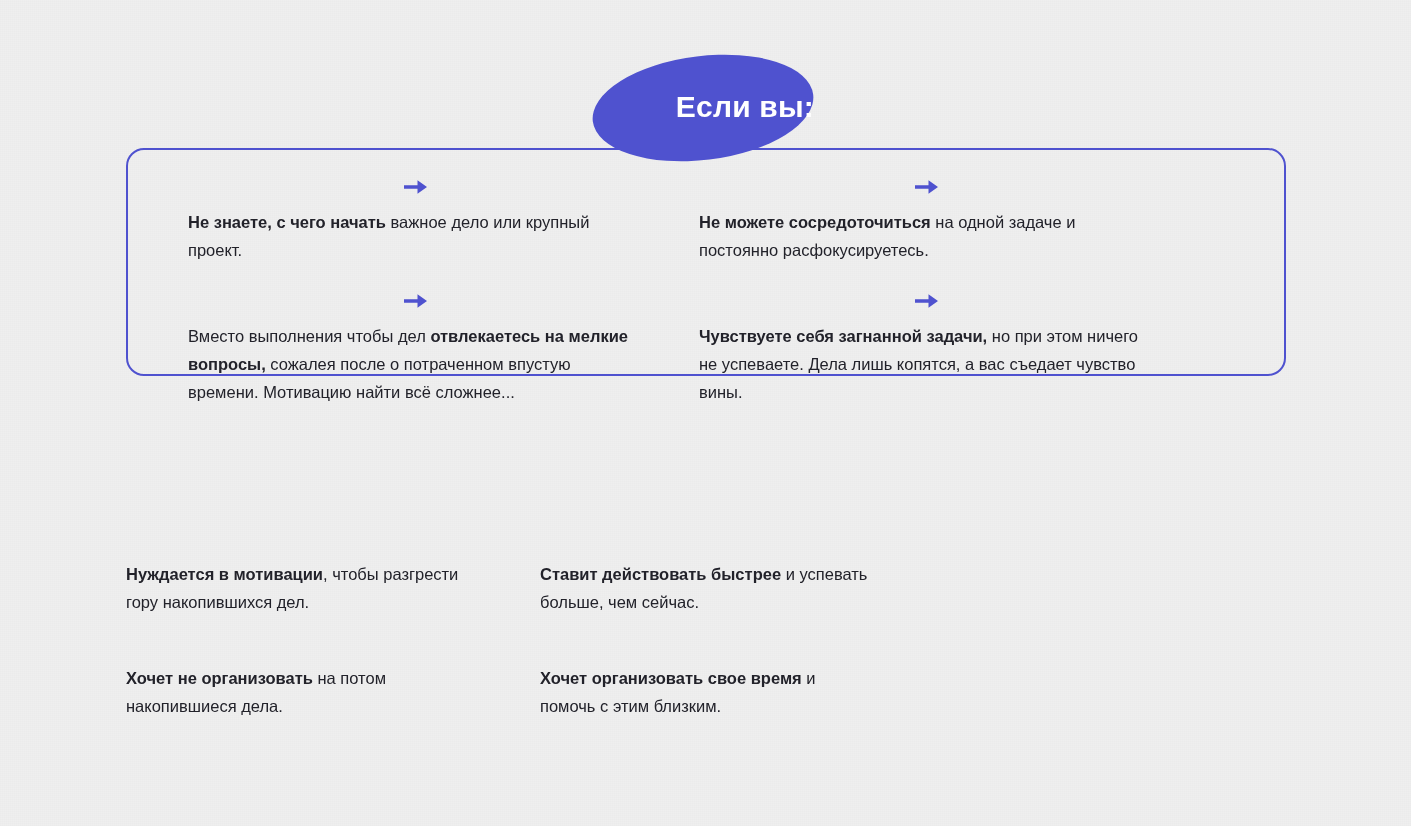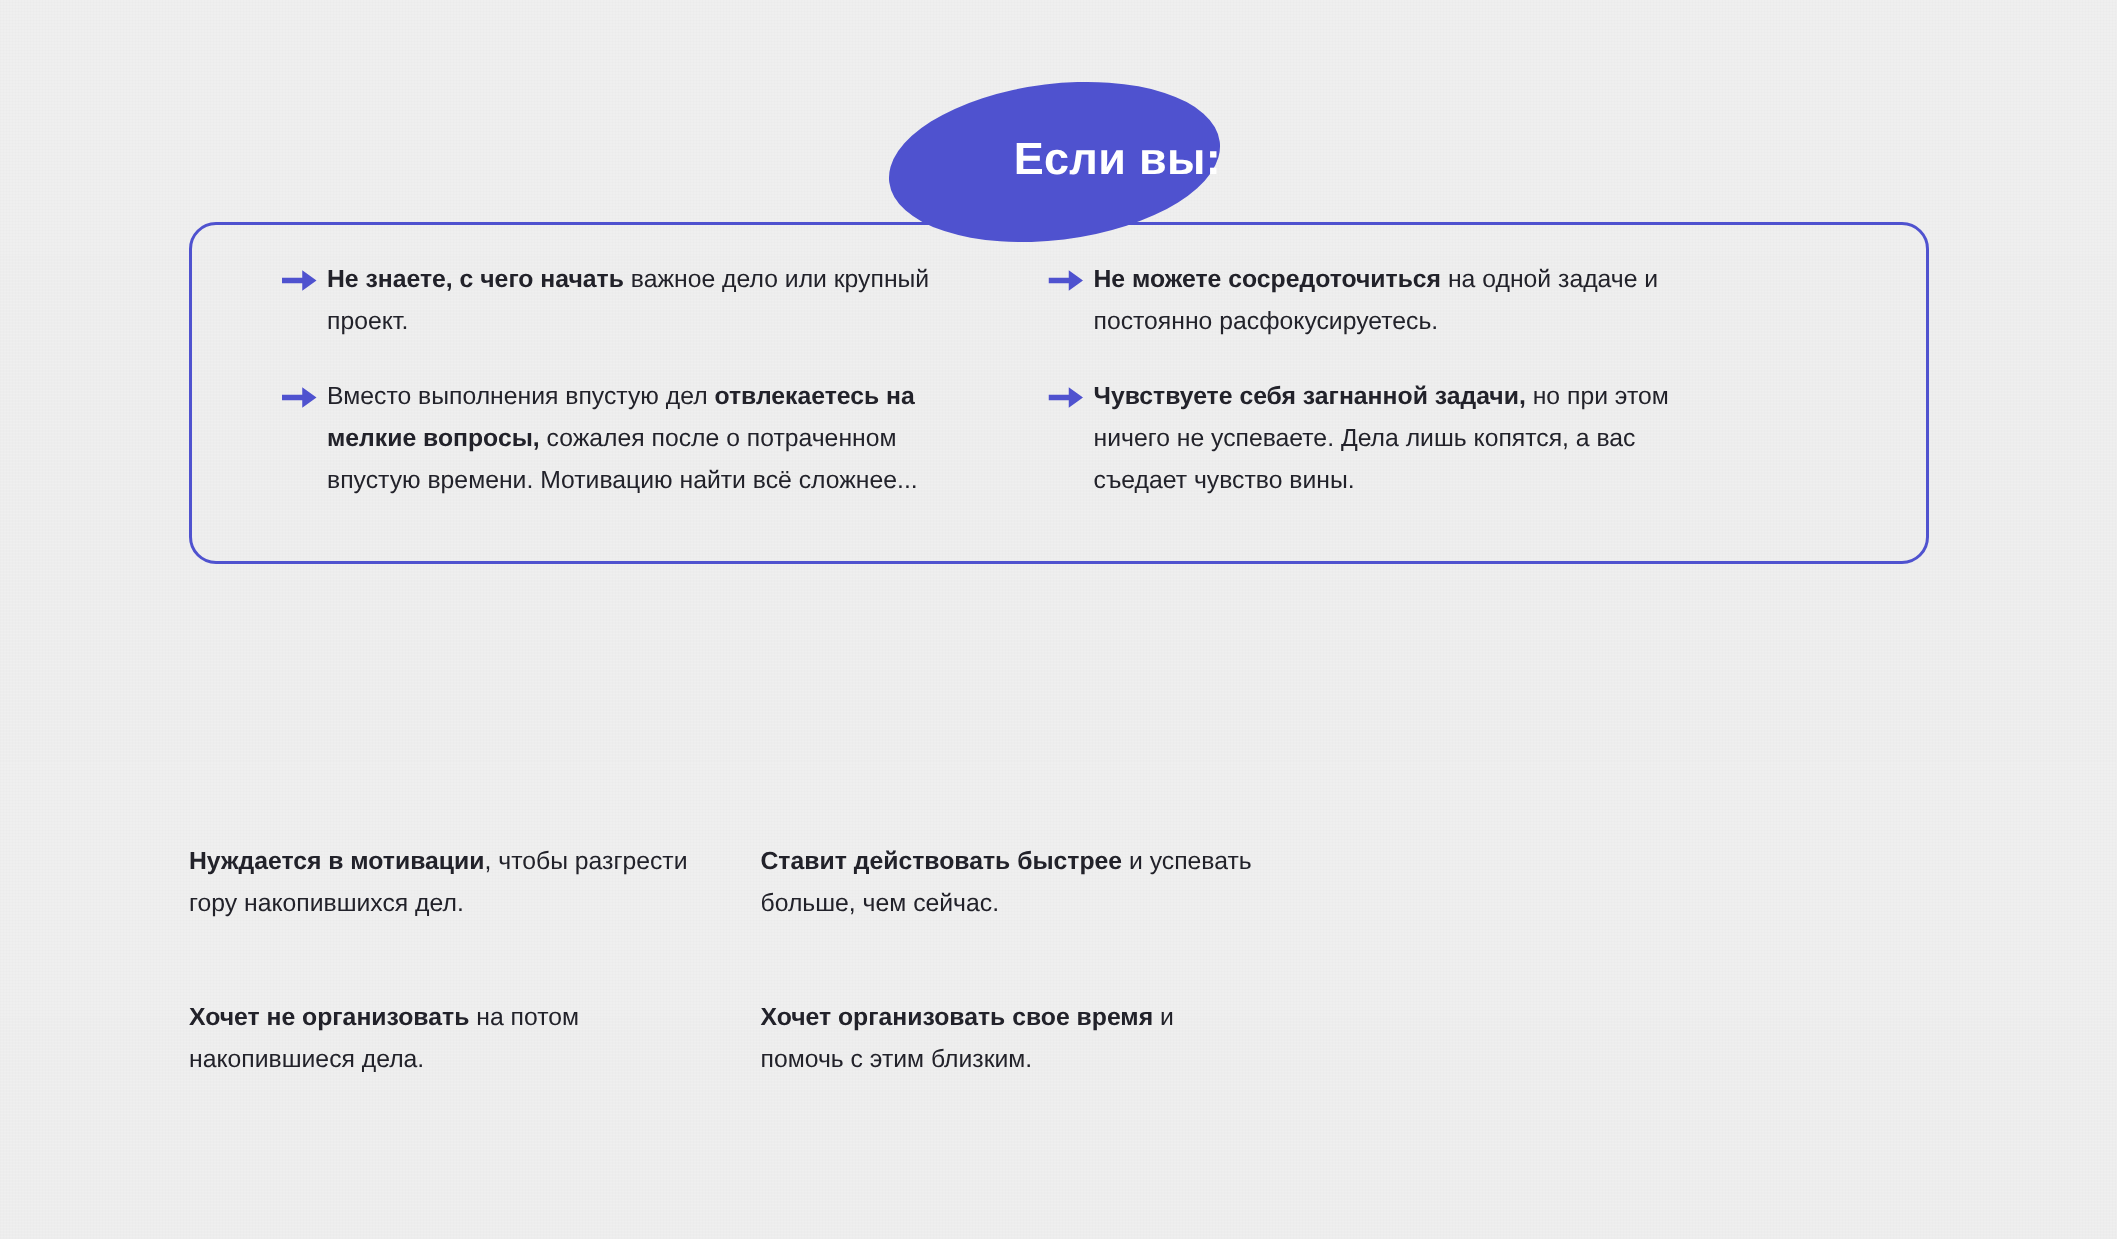--- a/index.html
+++ b/index.html
@@ -76,8 +76,9 @@
   .card-col { width: 455px; }
   .bullet-row {
     display: flex;
-    align-items: flex-start;
+    align-items: center;
     margin-bottom: 22px;
+    flex-direction: column;
   }
   .arrow-icon {
     flex: 0 0 30px;

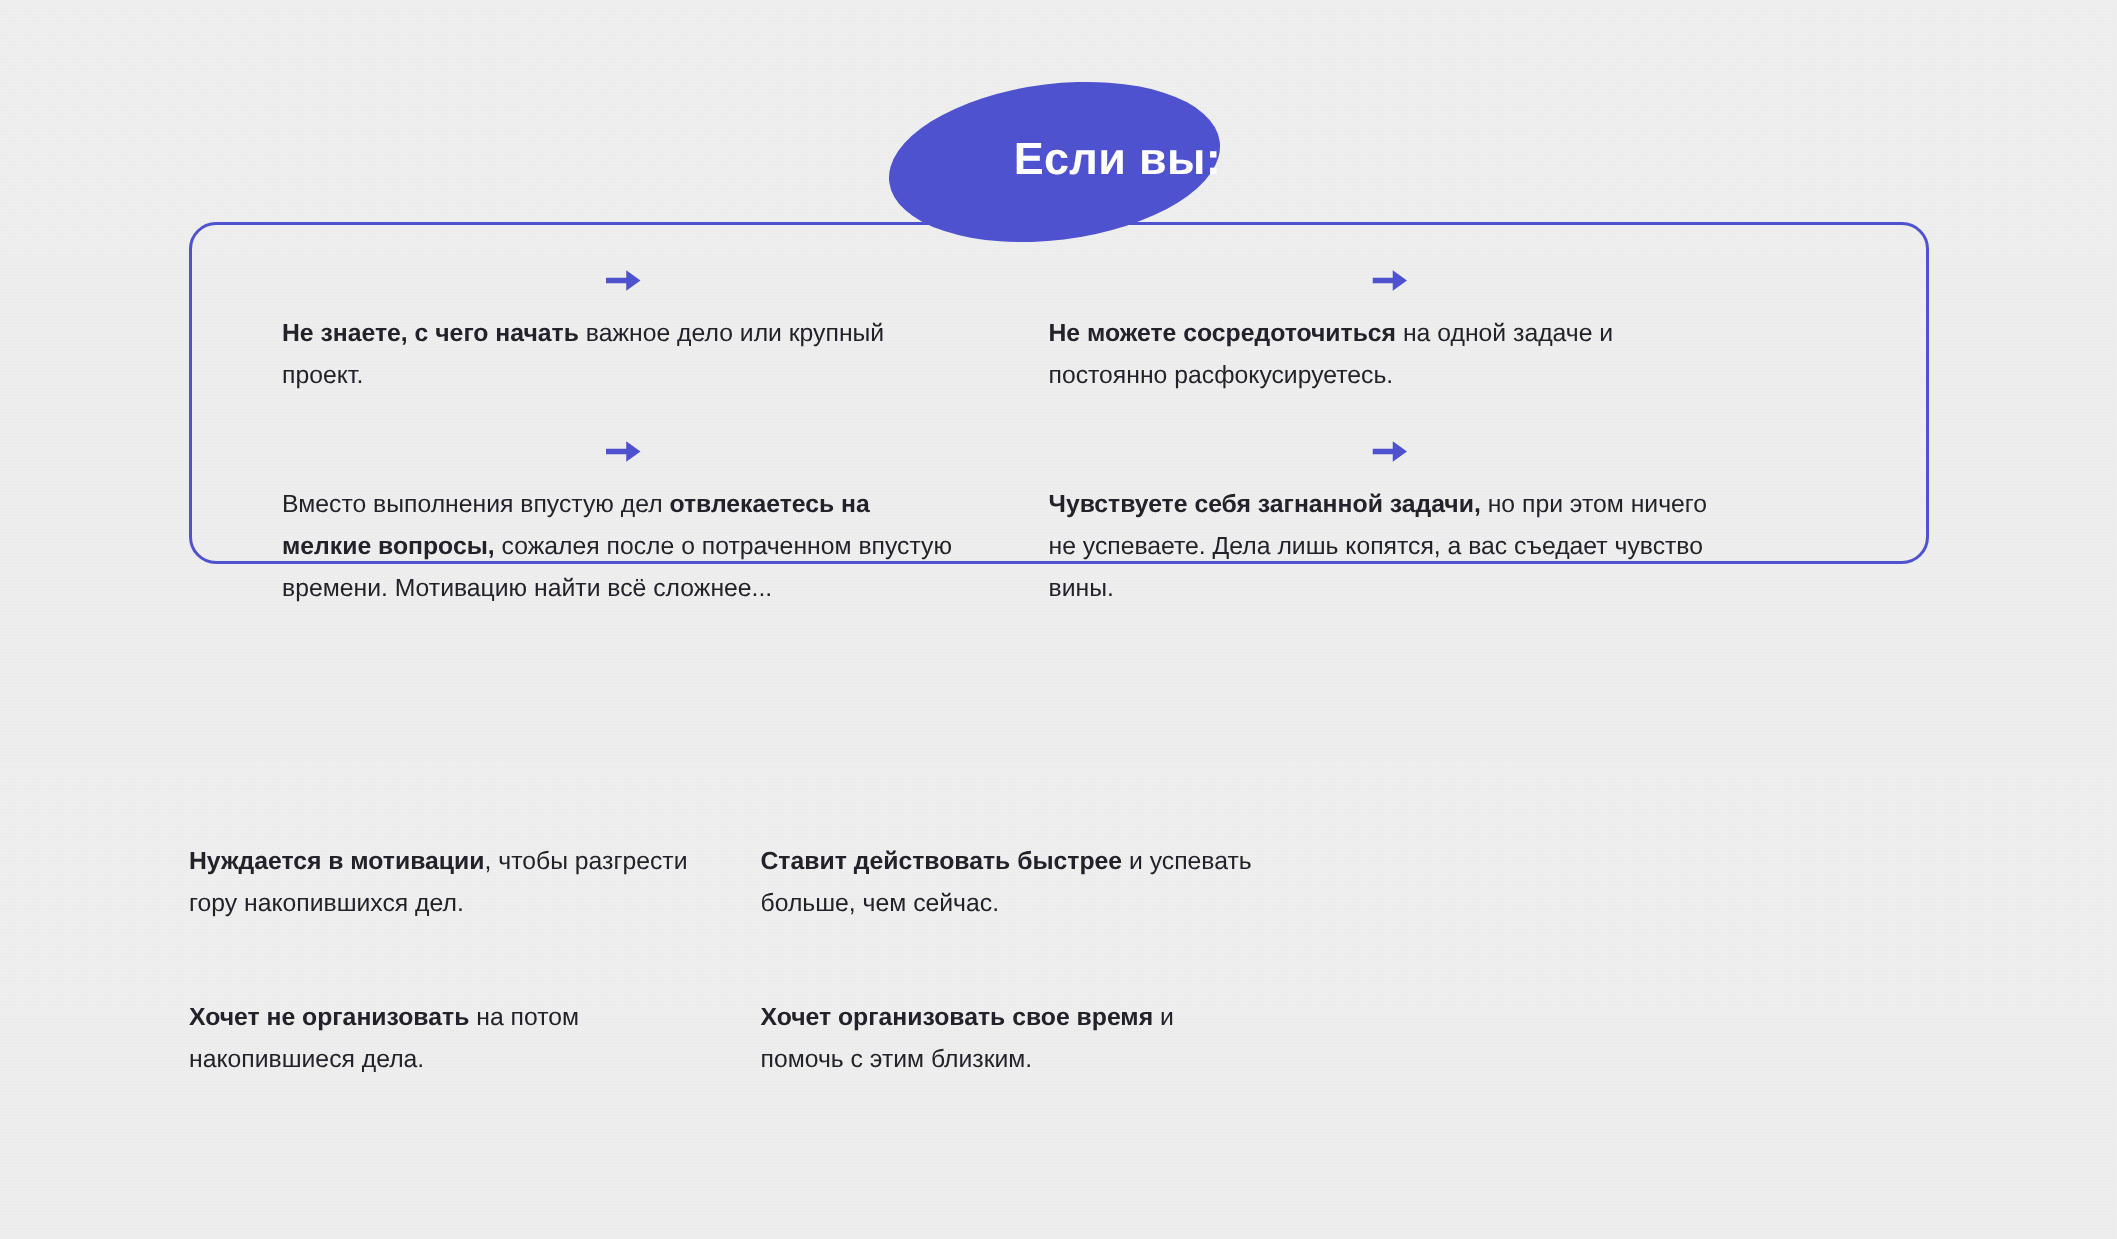--- a/index.html
+++ b/index.html
@@ -146,7 +146,7 @@
             <path d="M0 7.2 h13.5 v-5 L23 9 l-9.5 6.8 v-5 H0 z" fill="#4f52cf"></path>
           </svg>
         </span>
-        <span class="bullet-text"><span>Вместо выполнения впустую дел </span><b>отвлекаетесь на мелкие вопросы,</b><span> сожалея после о потраченном впустую времени. Мотивацию найти всё сложнее...</span></span>
+        <span class="bullet-text"><span>Вместо выполнения чтобы дел </span><b>отвлекаетесь на мелкие вопросы,</b><span> сожалея после о потраченном впустую времени. Мотивацию найти всё сложнее...</span></span>
       </div>
 
     </div>

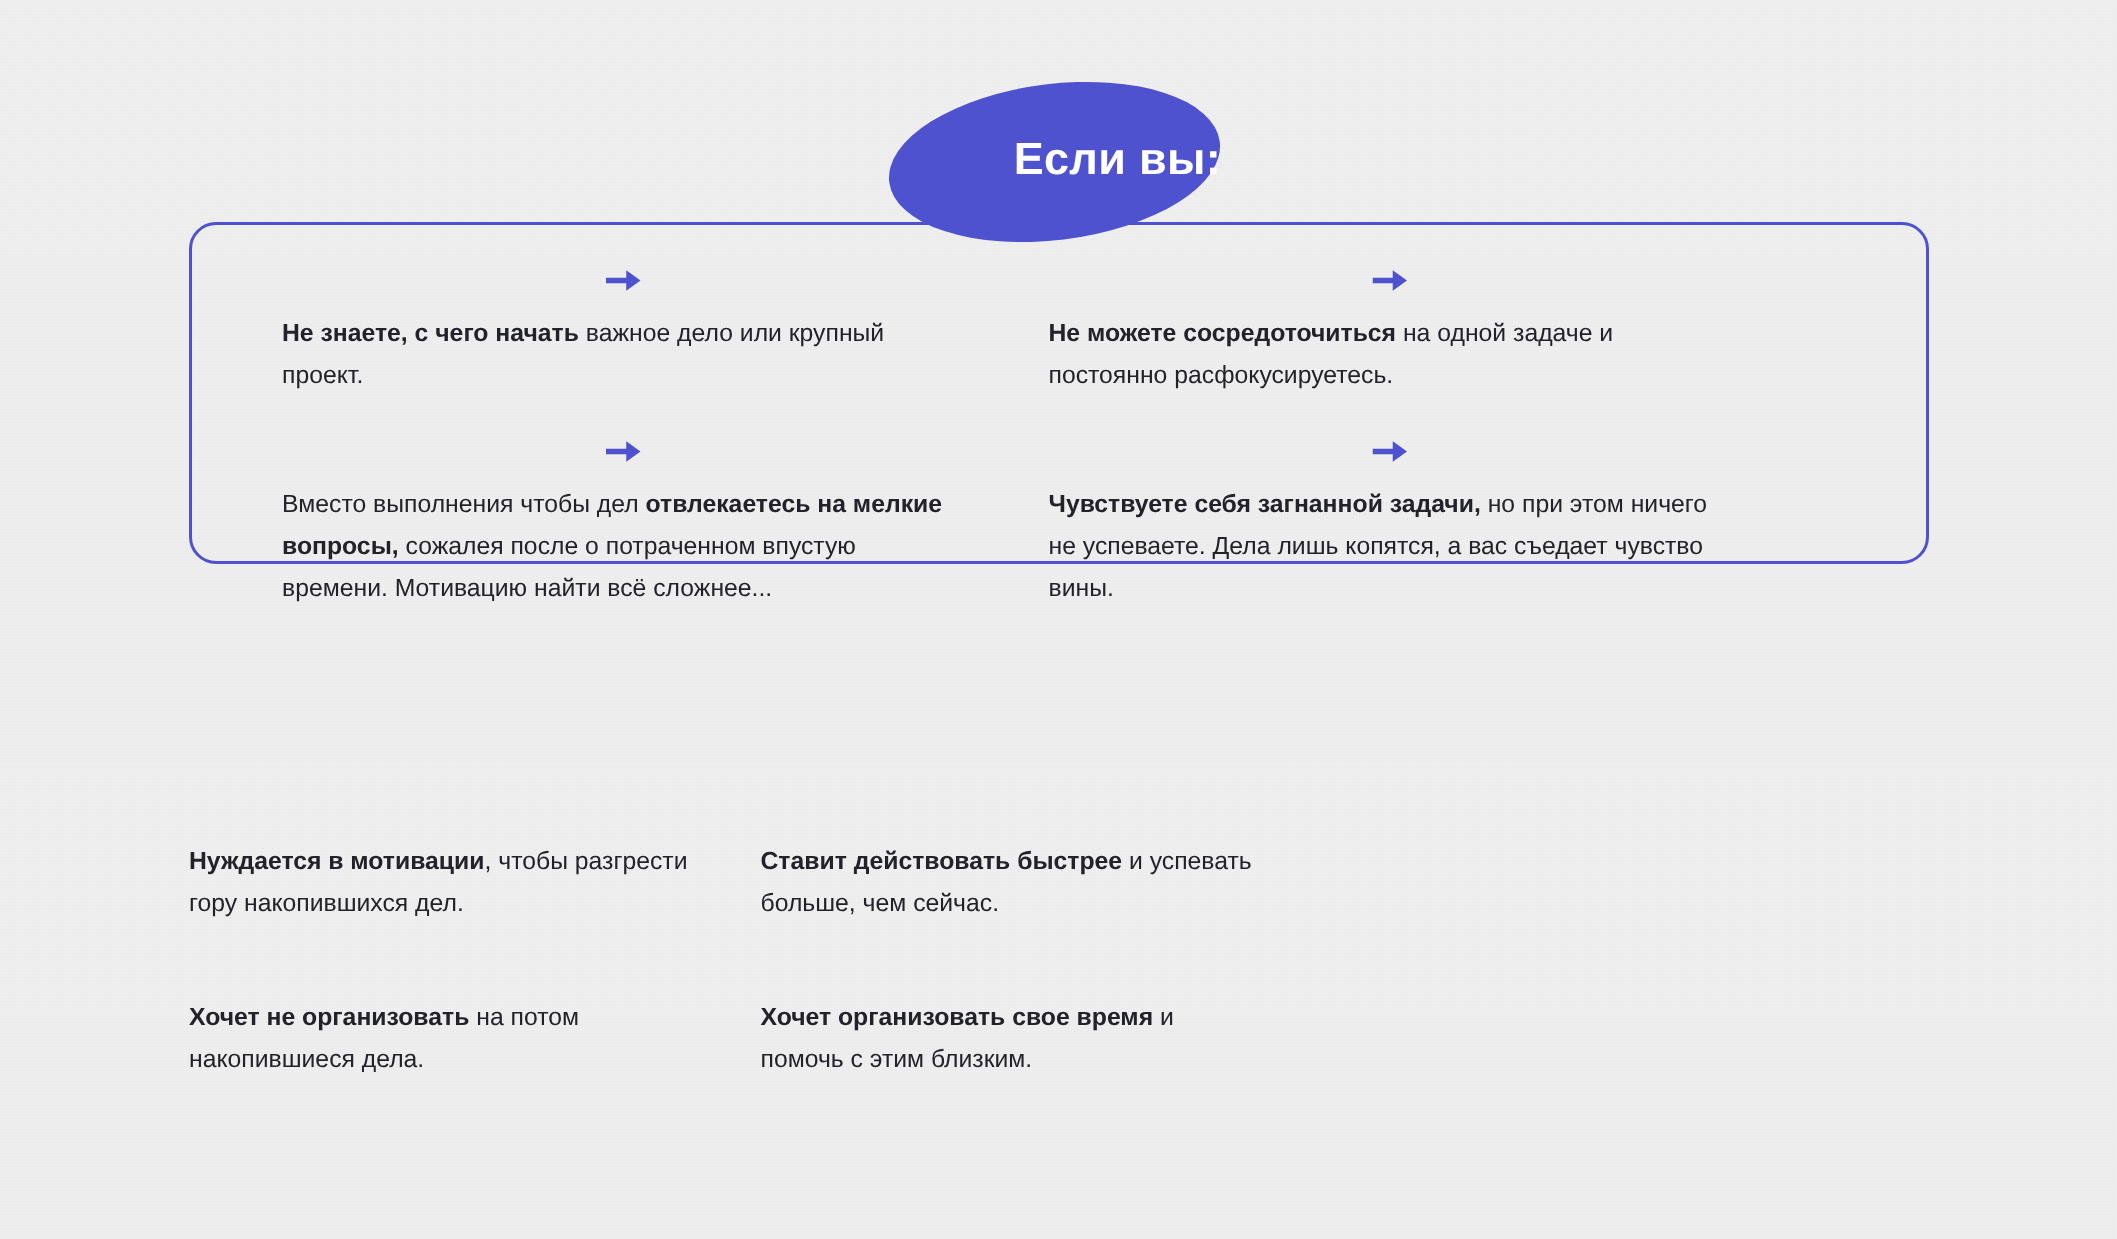--- a/index.html
+++ b/index.html
@@ -108,7 +108,7 @@
     top: 560px;
     width: 1160px;
     display: flex;
-    gap: 47px;
+    gap: 80px;
   }
   .grid3-col { width: 334px; }
   .grid-item {

